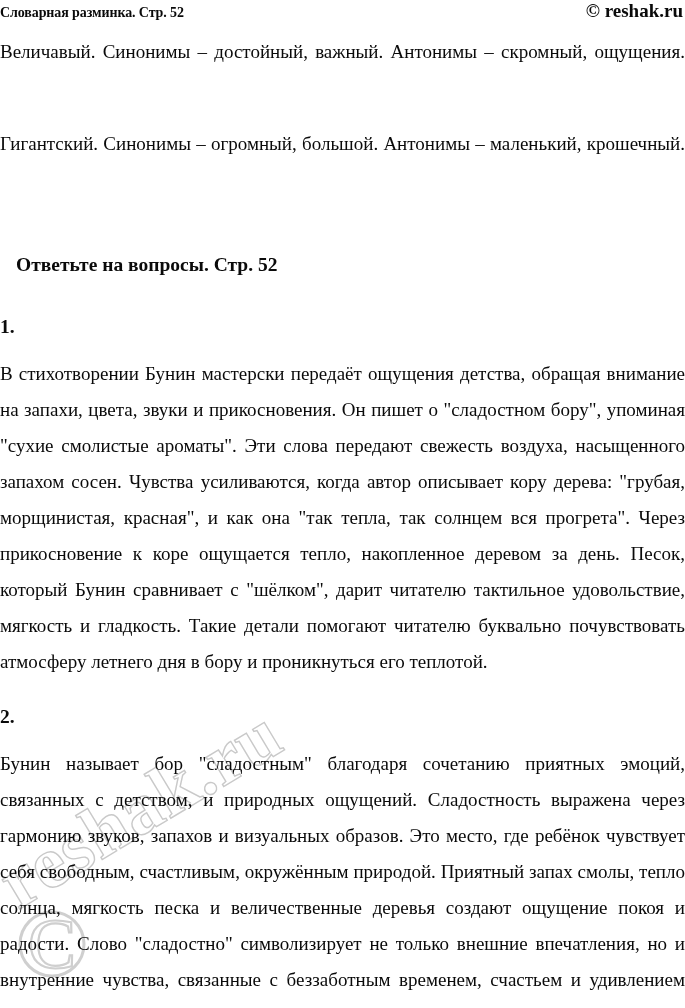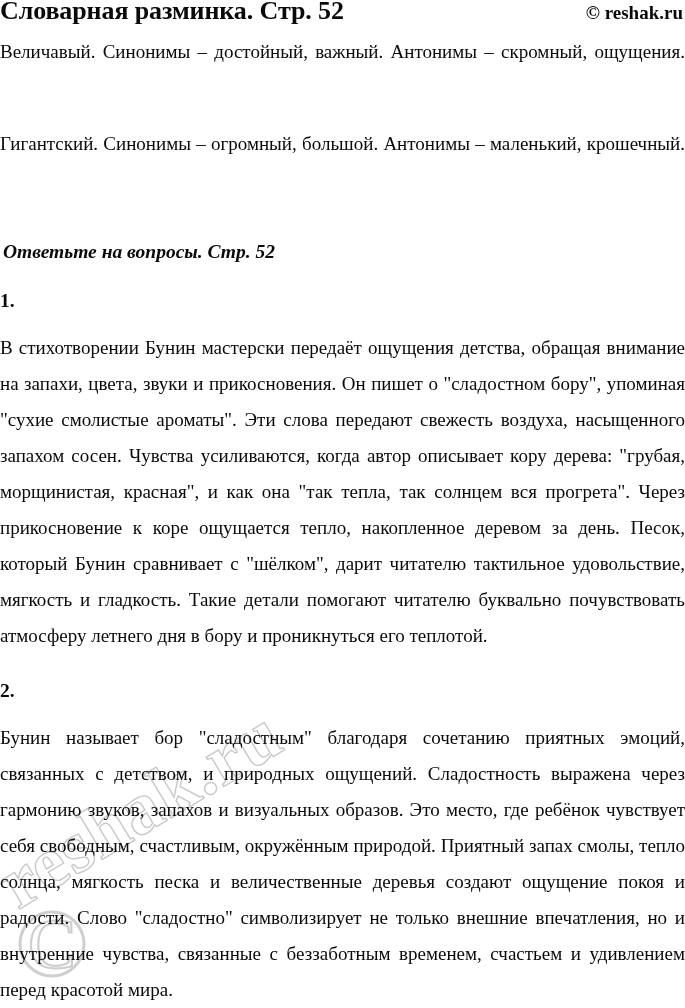--- a/index.html
+++ b/index.html
@@ -37,7 +37,7 @@
     padding: 0;
   }
   .doc-title {
-    font-size: 26px;
+    font-size: 14px;
     font-weight: bold;
     letter-spacing: -0.1px;
     line-height: 22px;

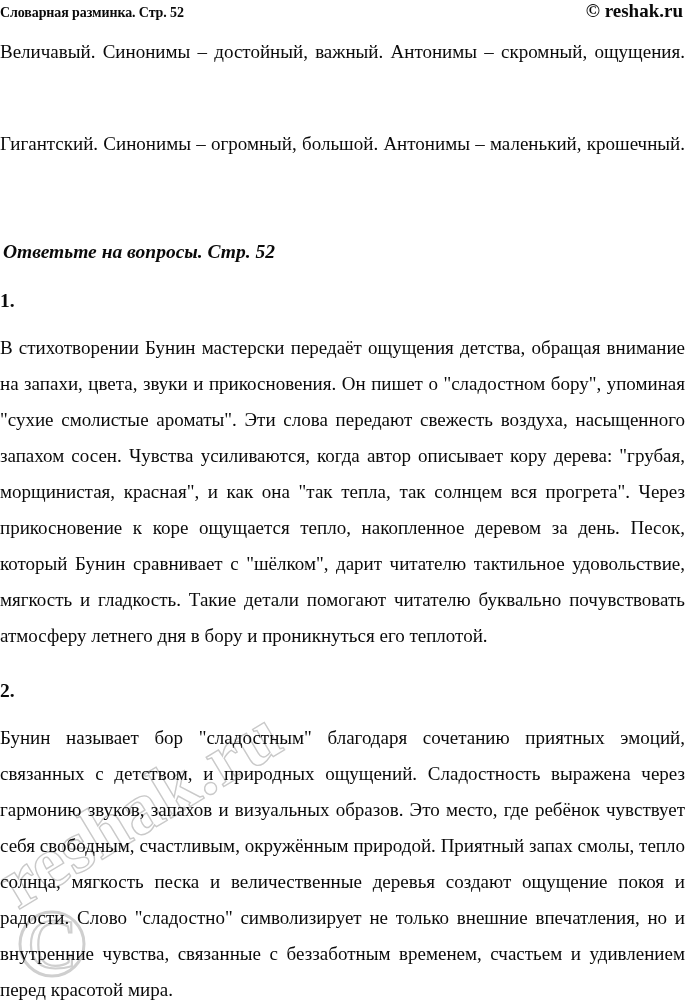--- a/index.html
+++ b/index.html
@@ -78,9 +78,8 @@
     font-size: 19.5px;
     font-weight: bold;
     line-height: 30px;
-    margin: 3px;
+    margin: 16px;
     white-space: nowrap;
-    font-style: italic;
   }
   .q-num {
     font-size: 19.5px;

